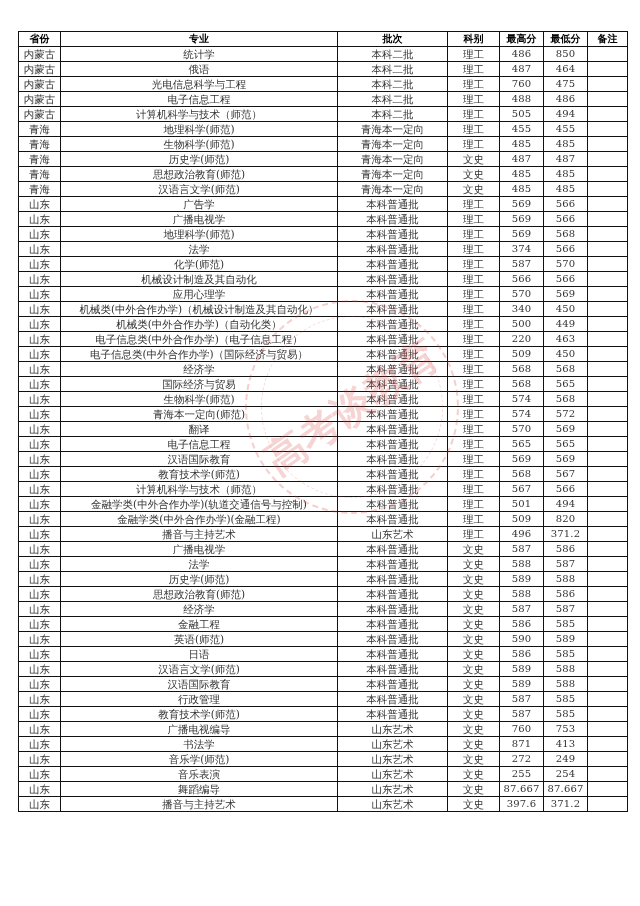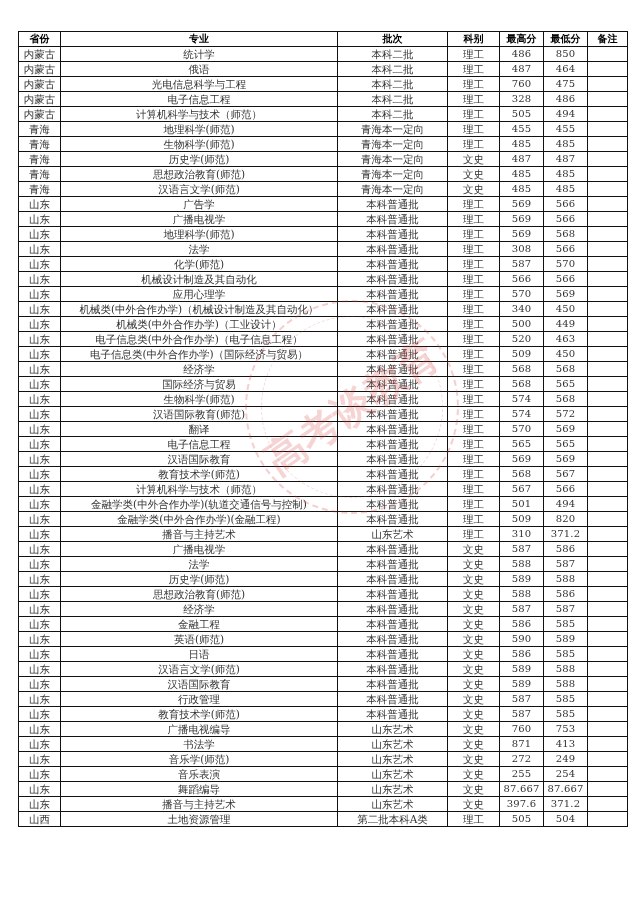--- a/index.html
+++ b/index.html
@@ -86,7 +86,7 @@
           <td>电子信息工程</td>
           <td>本科二批</td>
           <td>理工</td>
-          <td class="num">328</td>
+          <td class="num">488</td>
           <td class="num">486</td>
           <td class="num"></td>
         </tr>

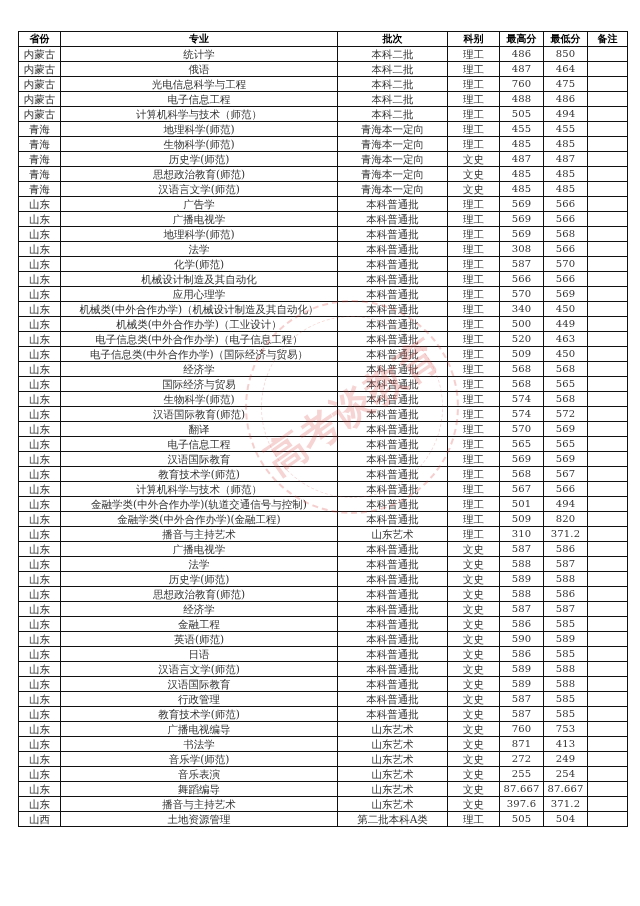--- a/index.html
+++ b/index.html
@@ -176,7 +176,7 @@
           <td>法学</td>
           <td>本科普通批</td>
           <td>理工</td>
-          <td class="num">308</td>
+          <td class="num">374</td>
           <td class="num">566</td>
           <td class="num"></td>
         </tr>

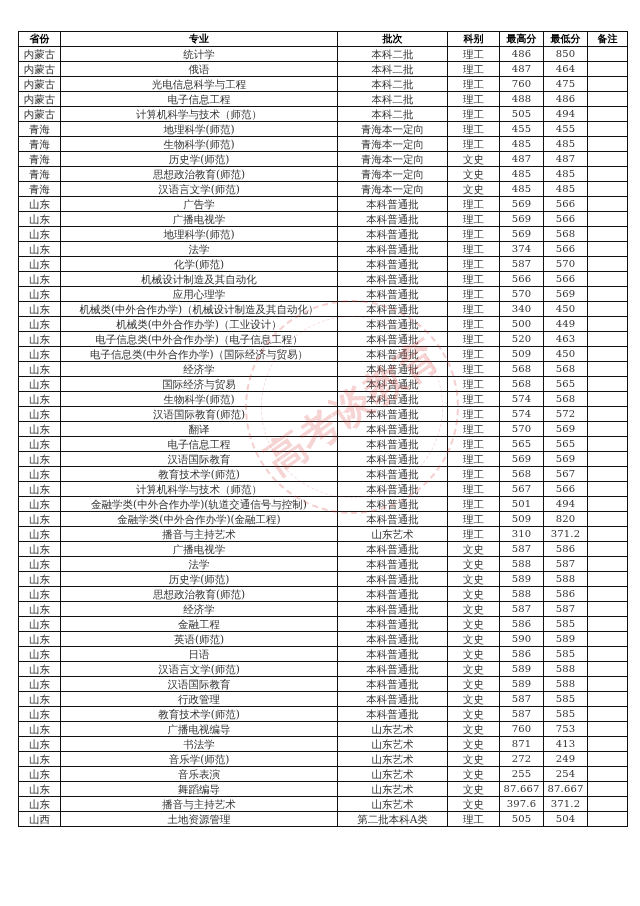--- a/index.html
+++ b/index.html
@@ -218,7 +218,7 @@
         </tr>
         <tr>
           <td>山东</td>
-          <td>机械类(中外合作办学)（工业设计）</td>
+          <td>机械类(中外合作办学)（自动化类）</td>
           <td>本科普通批</td>
           <td>理工</td>
           <td class="num">500</td>

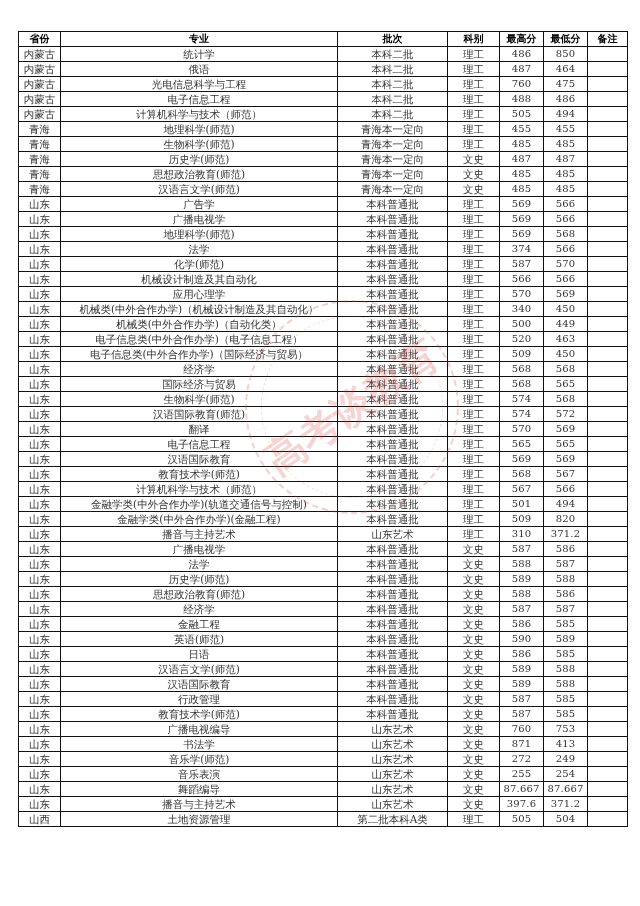--- a/index.html
+++ b/index.html
@@ -230,7 +230,7 @@
           <td>电子信息类(中外合作办学)（电子信息工程）</td>
           <td>本科普通批</td>
           <td>理工</td>
-          <td class="num">520</td>
+          <td class="num">220</td>
           <td class="num">463</td>
           <td class="num"></td>
         </tr>

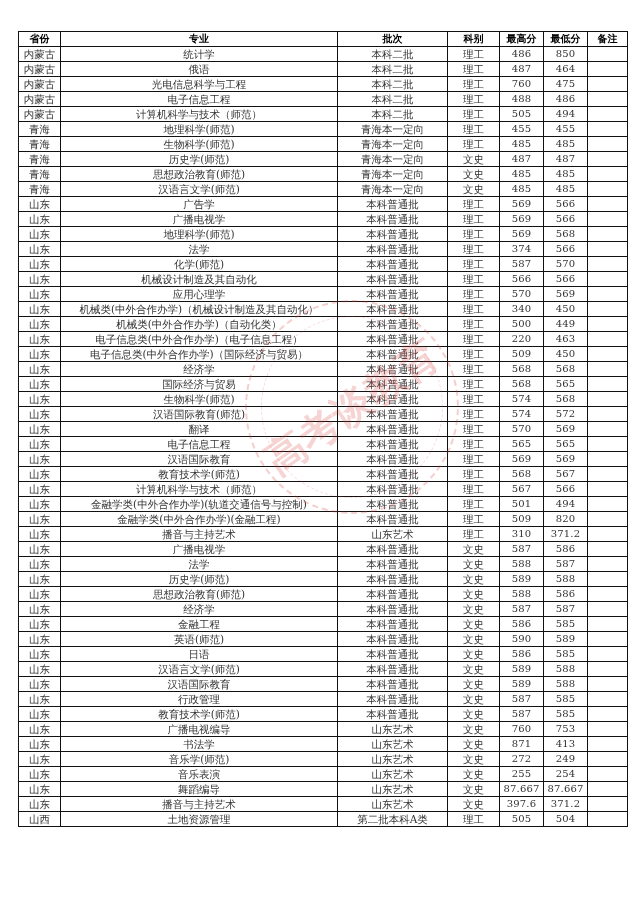--- a/index.html
+++ b/index.html
@@ -272,7 +272,7 @@
         </tr>
         <tr>
           <td>山东</td>
-          <td>汉语国际教育(师范)</td>
+          <td>青海本一定向(师范)</td>
           <td>本科普通批</td>
           <td>理工</td>
           <td class="num">574</td>

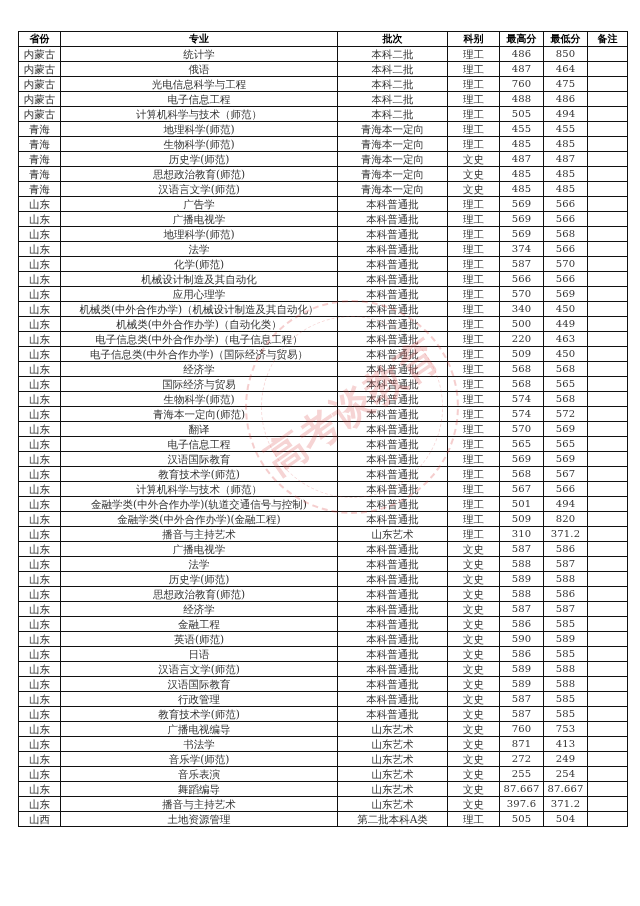--- a/index.html
+++ b/index.html
@@ -347,7 +347,7 @@
           <td>播音与主持艺术</td>
           <td>山东艺术</td>
           <td>理工</td>
-          <td class="num">310</td>
+          <td class="num">496</td>
           <td class="num">371.2</td>
           <td class="num"></td>
         </tr>

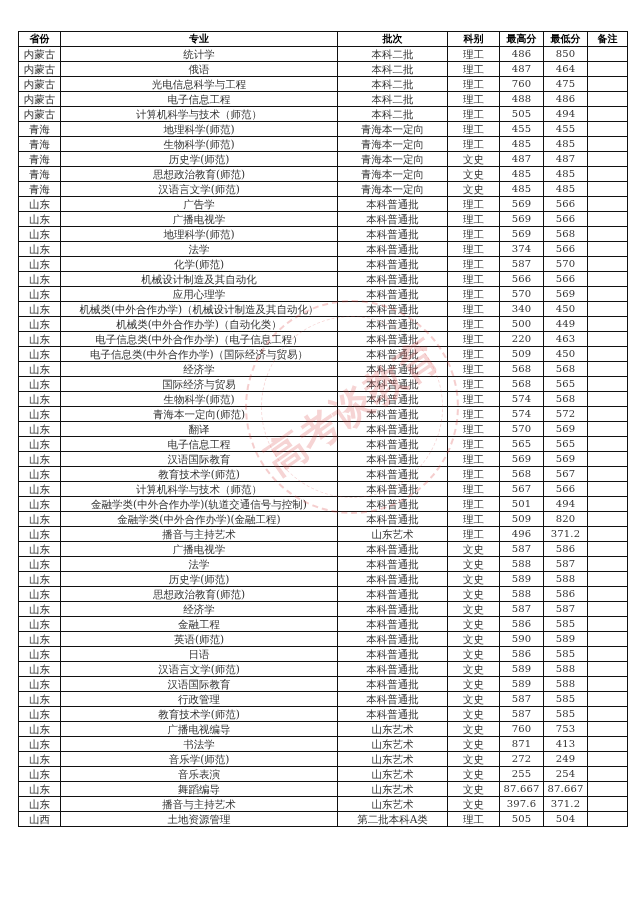--- a/index.html
+++ b/index.html
@@ -513,15 +513,6 @@
           <td class="num">371.2</td>
           <td class="num"></td>
         </tr>
-        <tr>
-          <td>山西</td>
-          <td>土地资源管理</td>
-          <td>第二批本科A类</td>
-          <td>理工</td>
-          <td class="num">505</td>
-          <td class="num">504</td>
-          <td class="num"></td>
-        </tr>
       </tbody>
   </table>
 </div>

